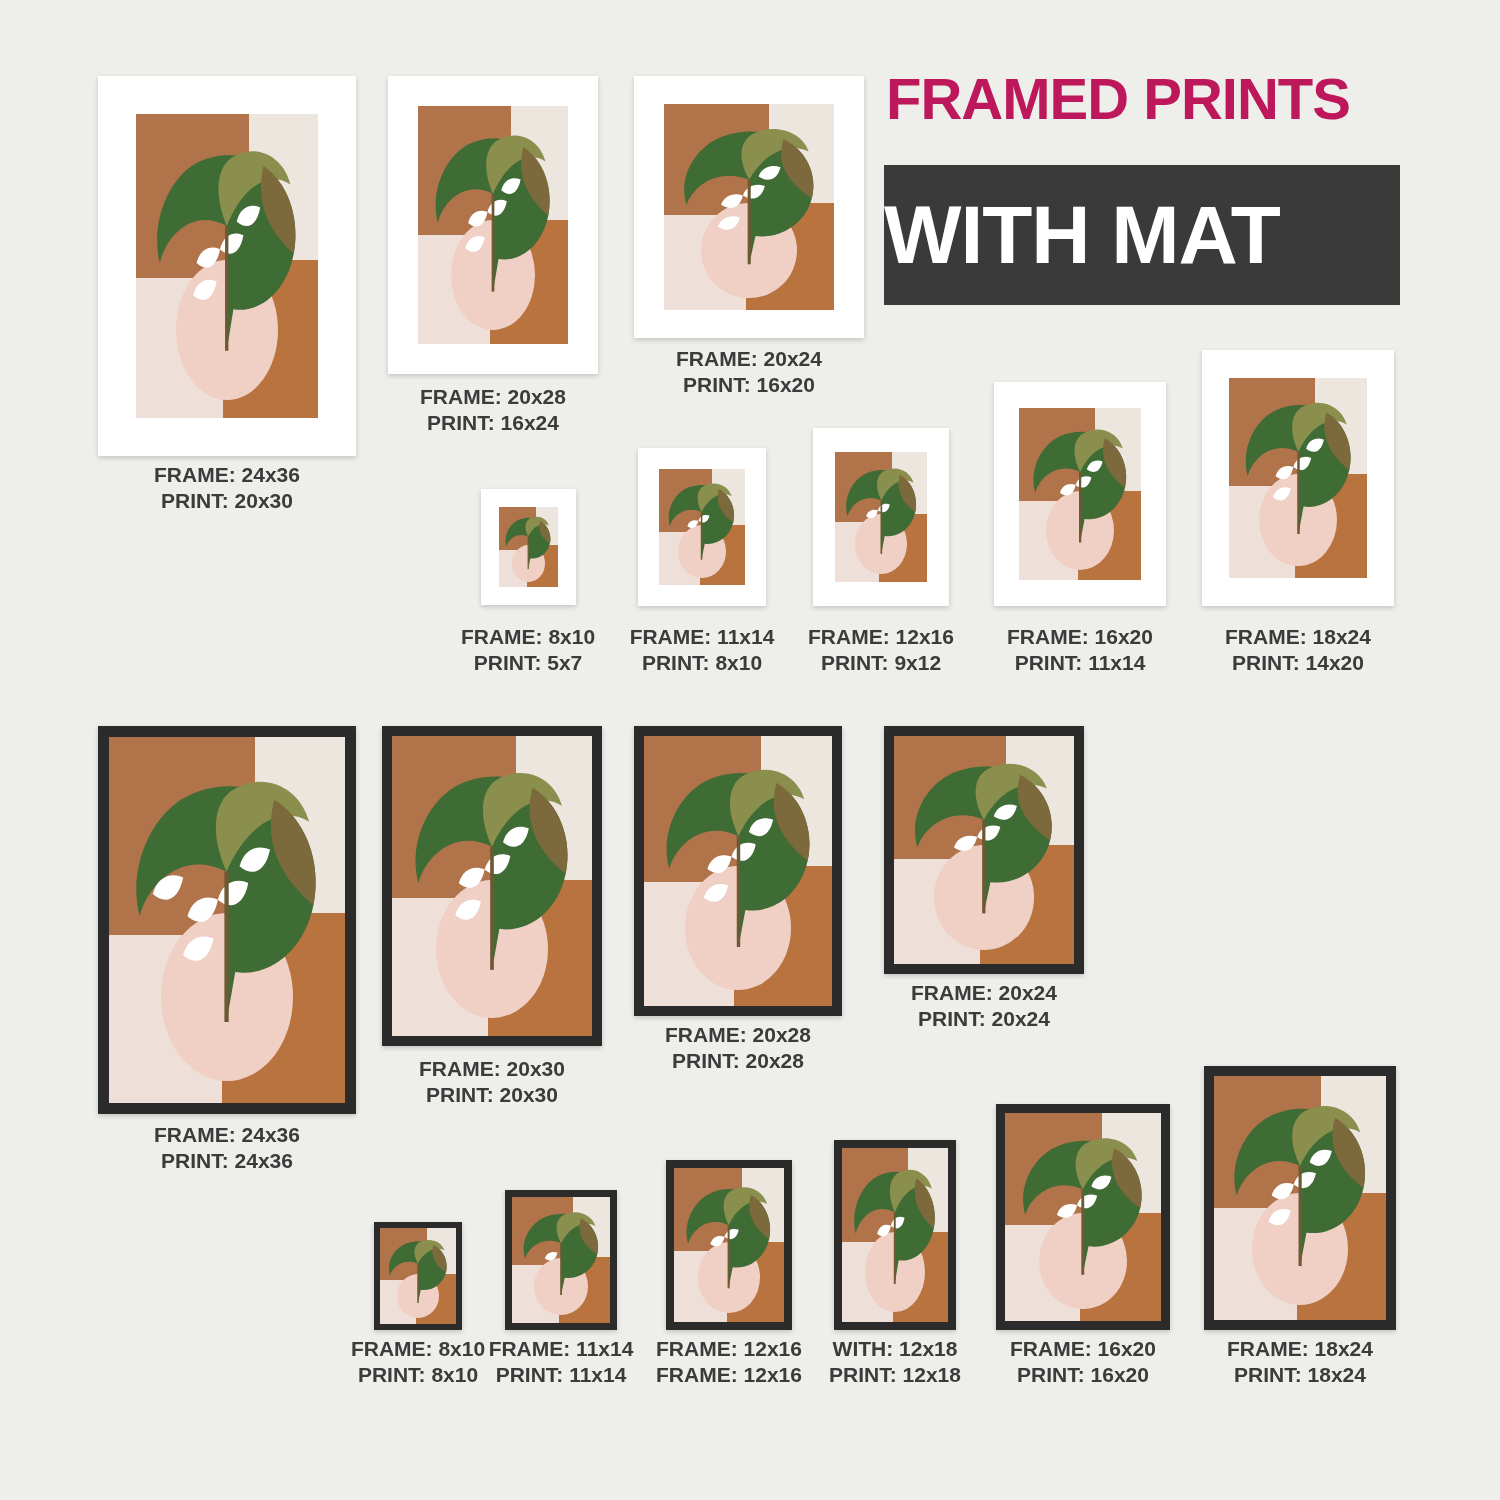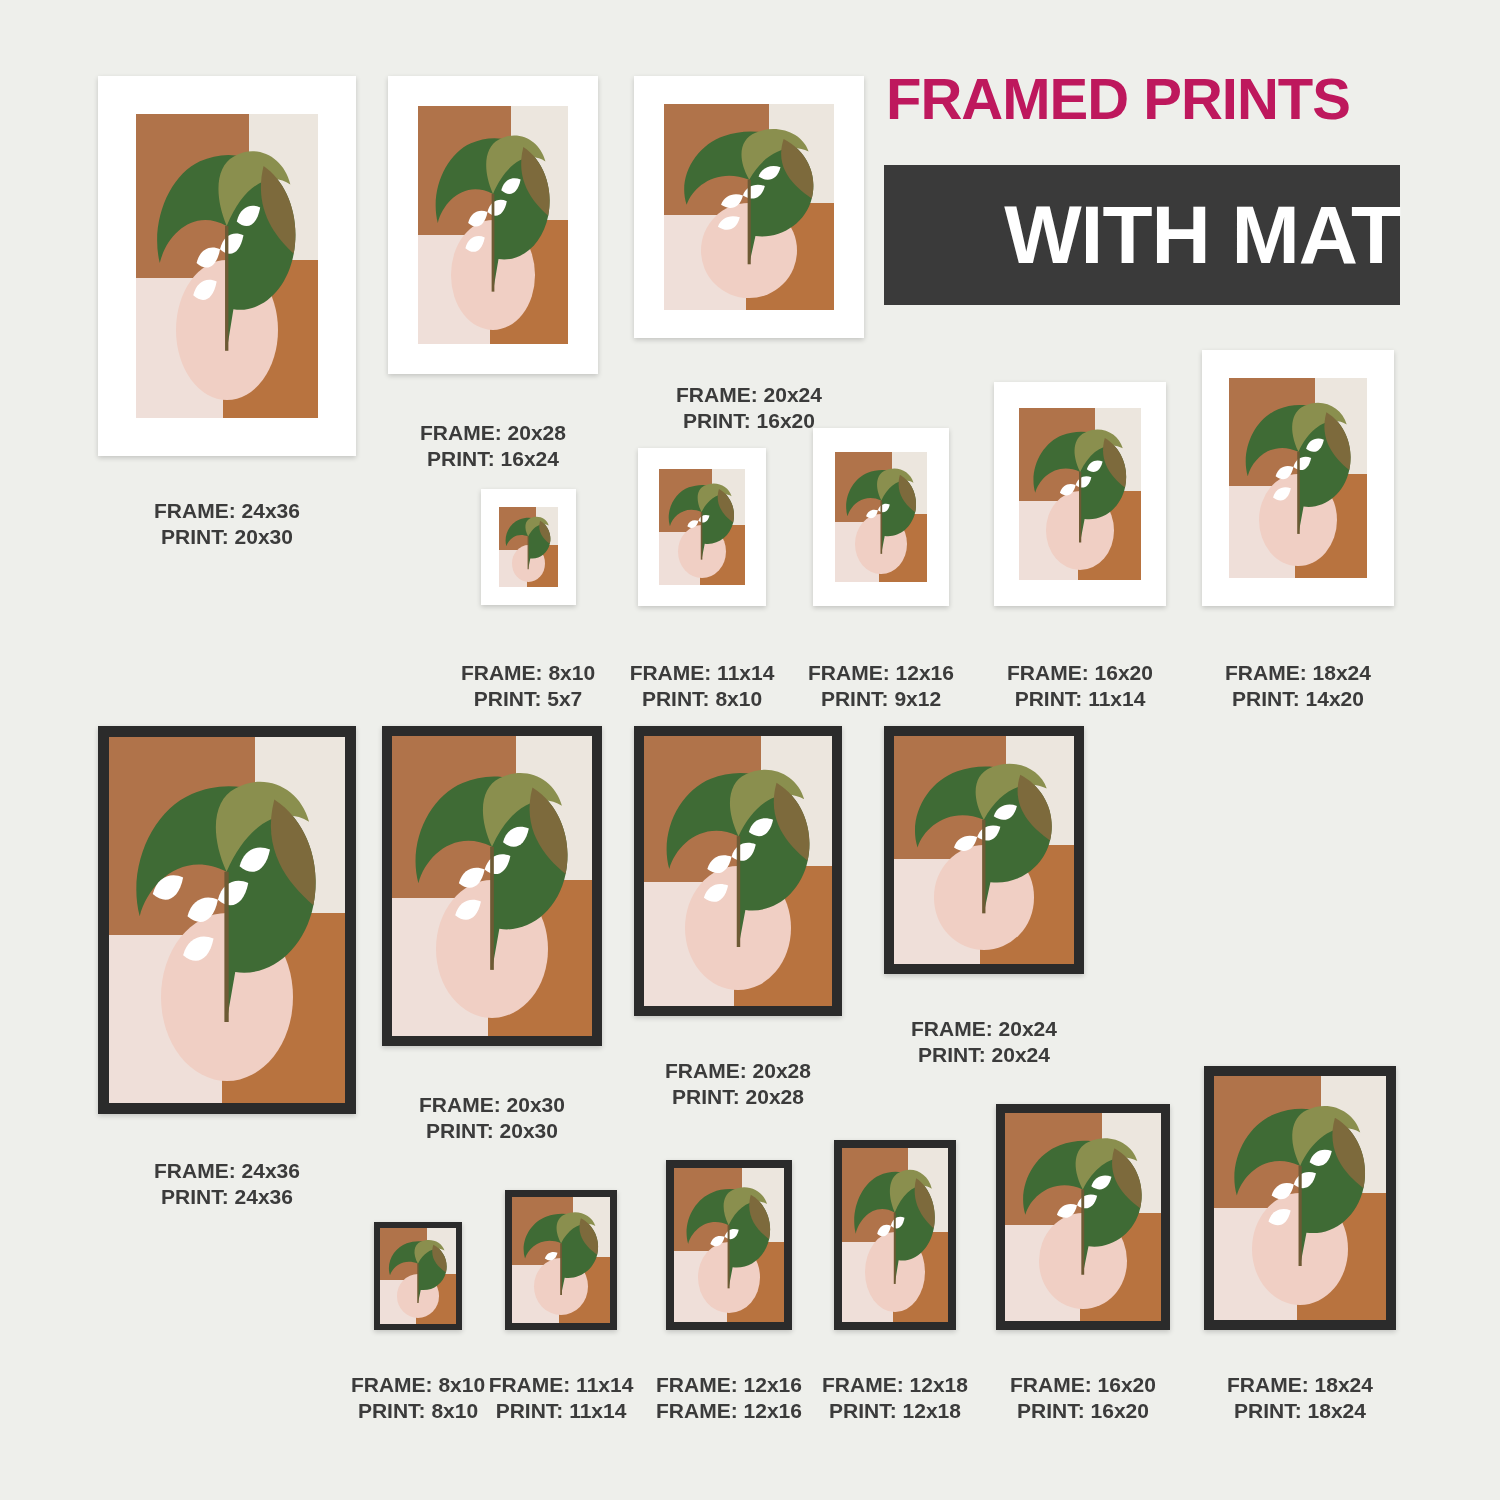--- a/index.html
+++ b/index.html
@@ -40,7 +40,7 @@
     font-weight: bold;
     display: flex;
     align-items: center;
-    justify-content: flex-end;
+    justify-content: flex-start;
     line-height: 0.98;
     text-align: center;
   }

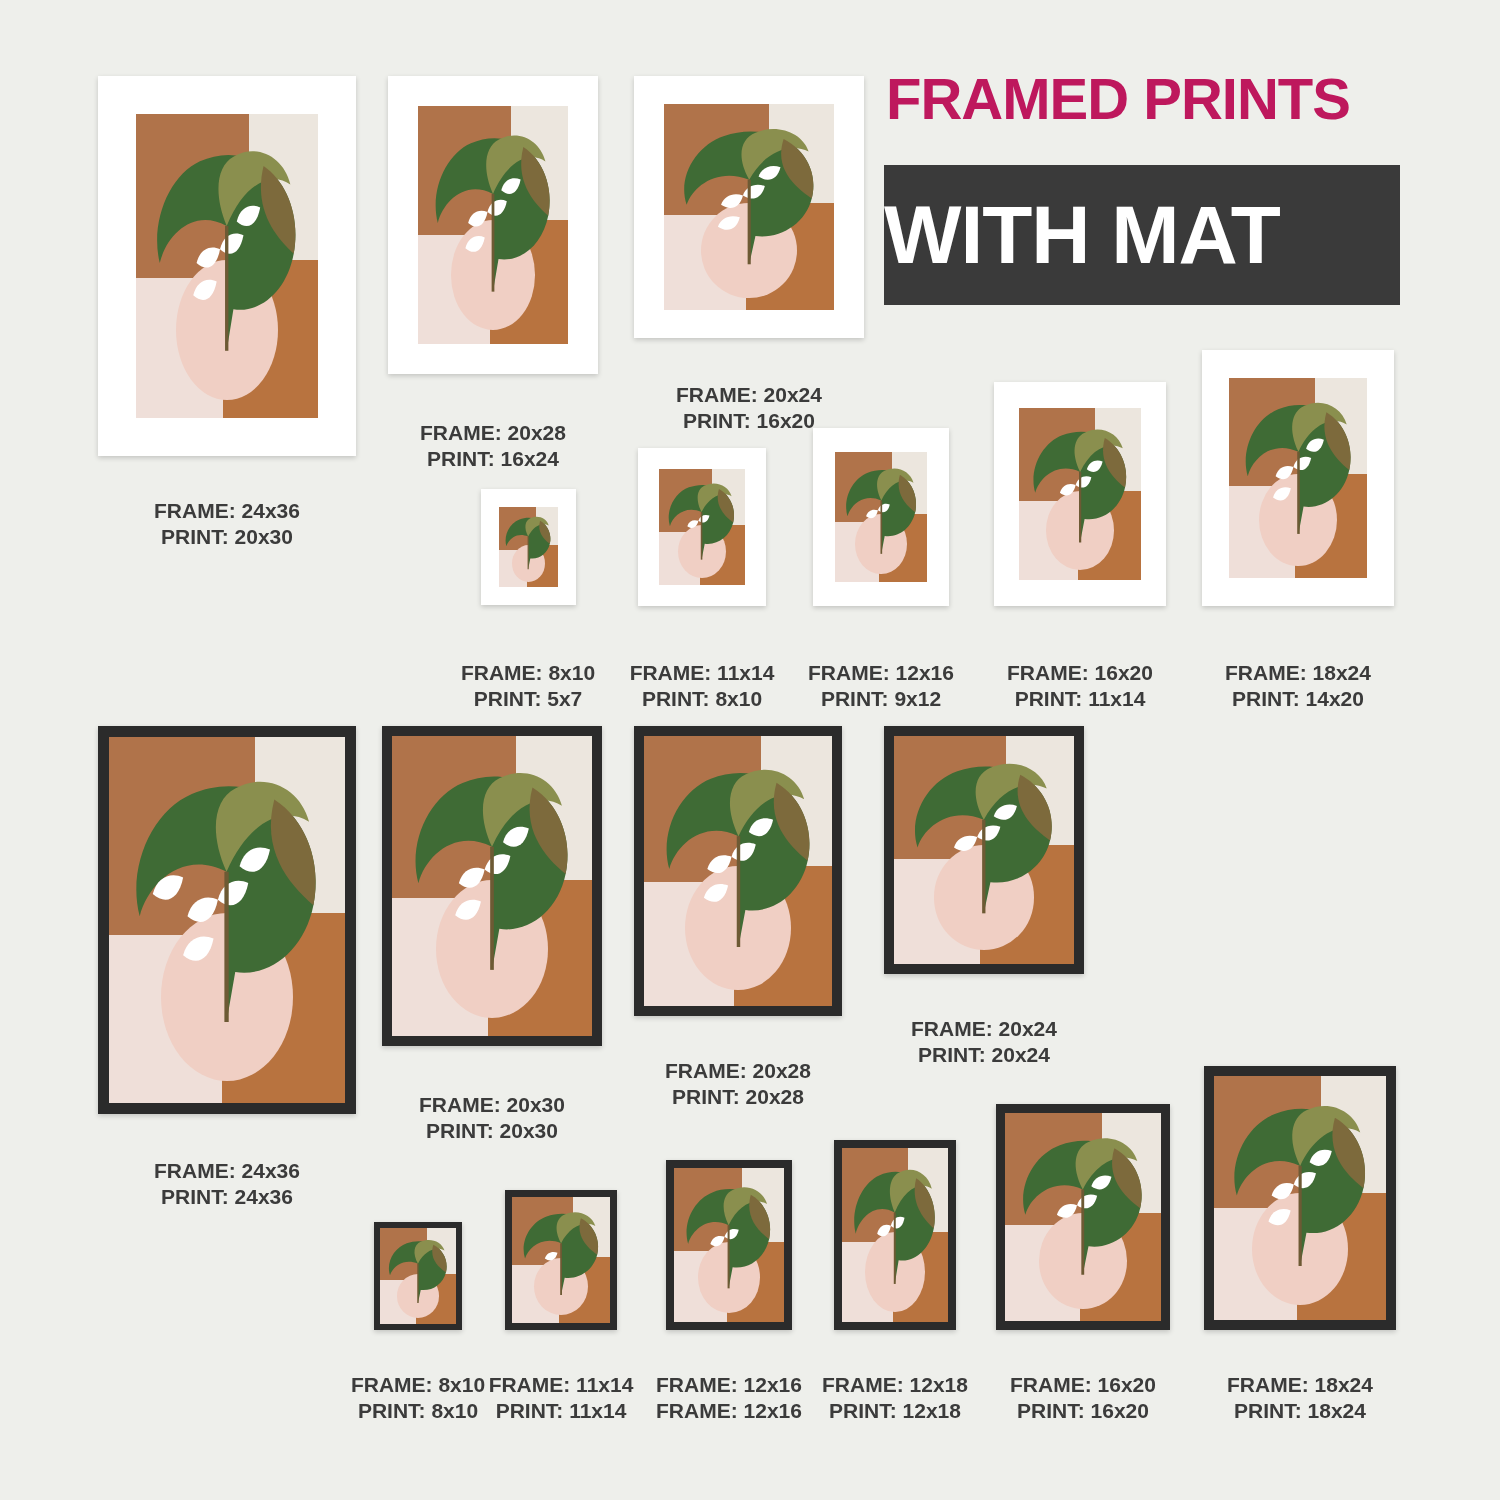--- a/index.html
+++ b/index.html
@@ -107,7 +107,6 @@
     font-size: 21px;
     line-height: 1.25;
     white-space: nowrap;
-    margin-top: 36px;
   }
   .caption .l2 { display: block; }
 

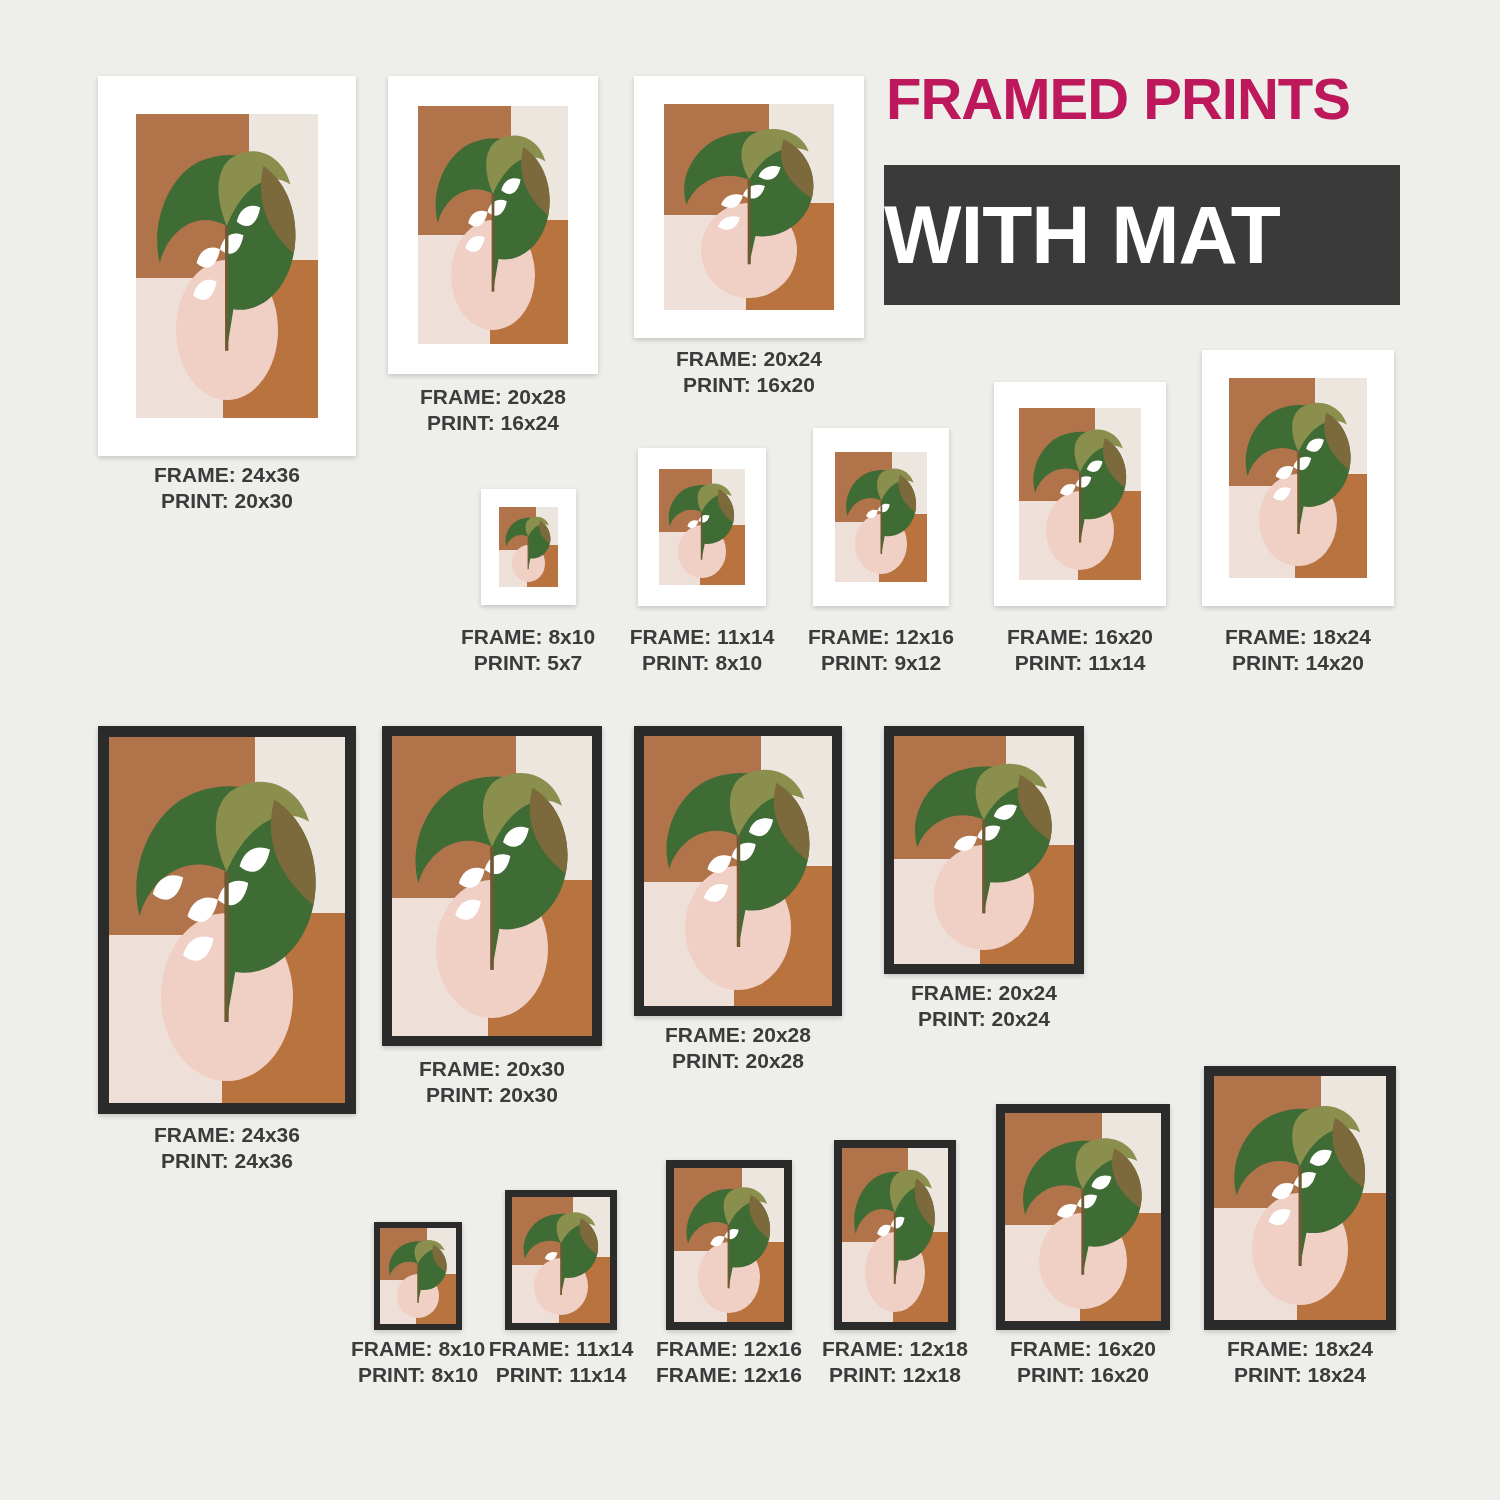--- a/index.html
+++ b/index.html
@@ -539,7 +539,7 @@
     </div>
   </div>
   <div class="caption" style="left:765px; top:1336px; width:260px;">
-    <span>FRAME: 12x18</span>
+    <span>WITH: 12x18</span>
     <span class="l2">PRINT: 12x18</span>
   </div>
 

